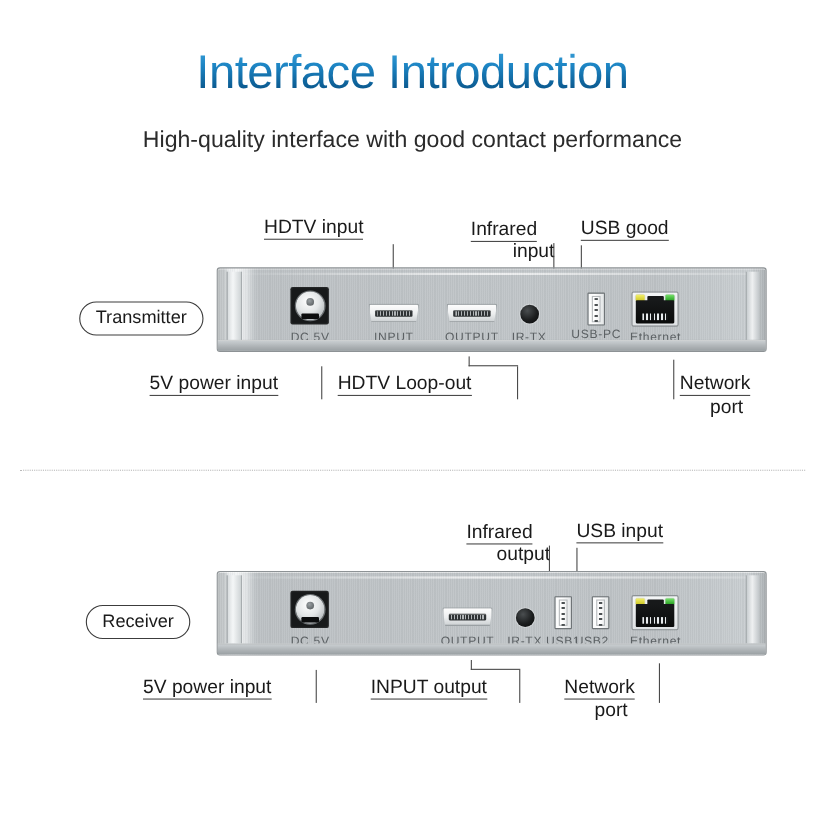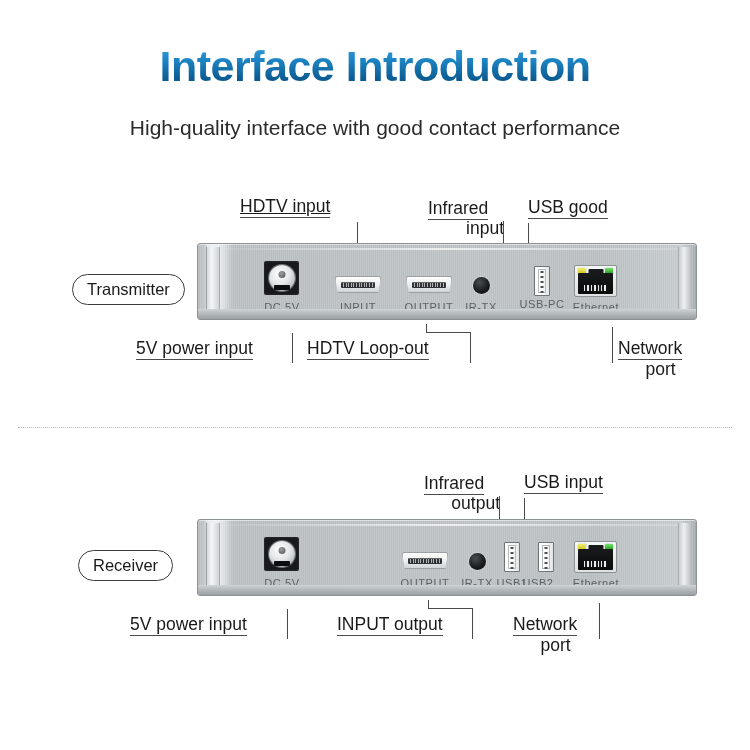--- a/index.html
+++ b/index.html
@@ -16,7 +16,7 @@
   .page-title{
     position:absolute; top:44px; left:0; width:750px;
     text-align:center;
-    font-size:43px; font-weight:bold; letter-spacing:-0.5px;
+    font-size:43px; font-weight:normal; letter-spacing:-0.5px;
     background:linear-gradient(180deg,#3aa0d8 0%,#1d85c4 35%,#0d5f96 75%,#0a4e7e 100%);
     -webkit-background-clip:text; background-clip:text;
     -webkit-text-fill-color:transparent; color:transparent;

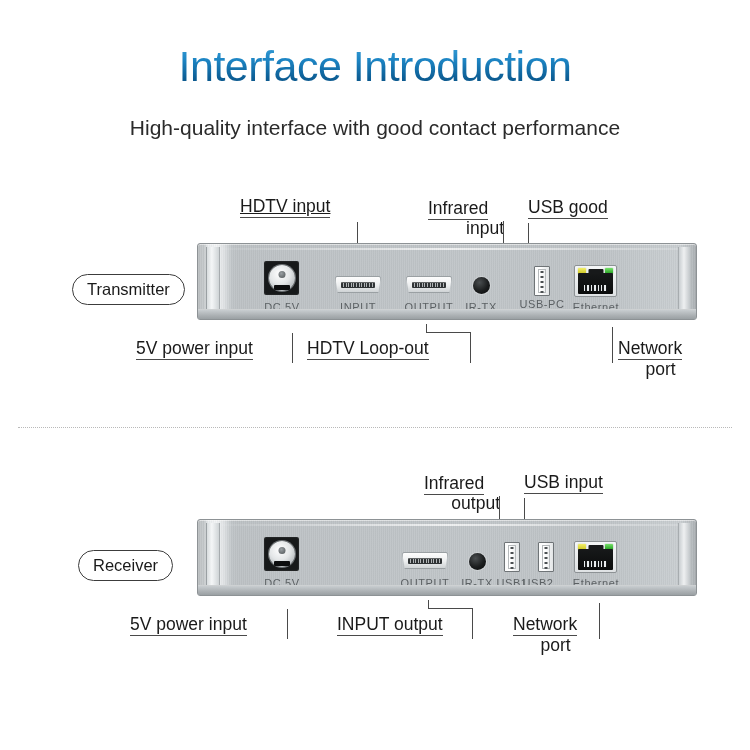--- a/index.html
+++ b/index.html
@@ -184,7 +184,7 @@
 <div class="page-title">Interface Introduction</div>
 <div class="page-subtitle">High-quality interface with good contact performance</div>
 
-<div class="callout u-bottom" style="left:240px; top:197px;text-decoration:underline;">HDTV input</div>
+<div class="callout u-bottom" style="left:240px; top:197px;">HDTV input</div>
 <div class="lead v" style="left:357px; top:222px; height:62px;"></div>
 
 <div class="callout two-line u-bottom" style="left:428px; top:199px;">Infrared</div>

